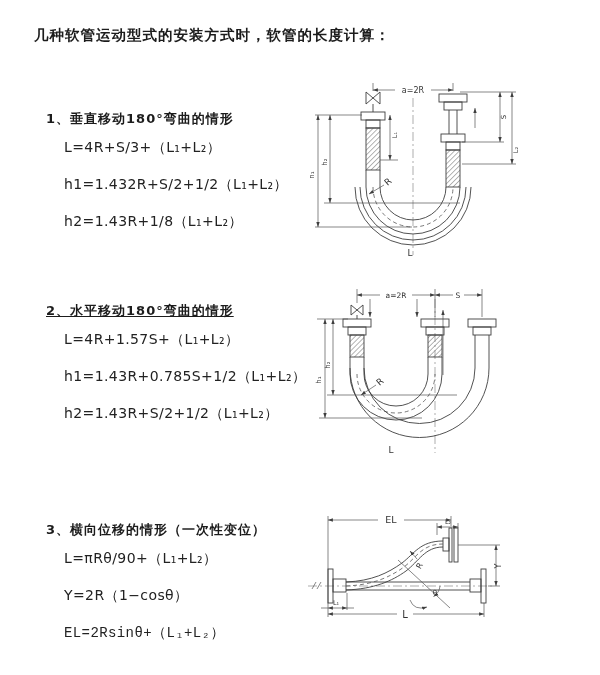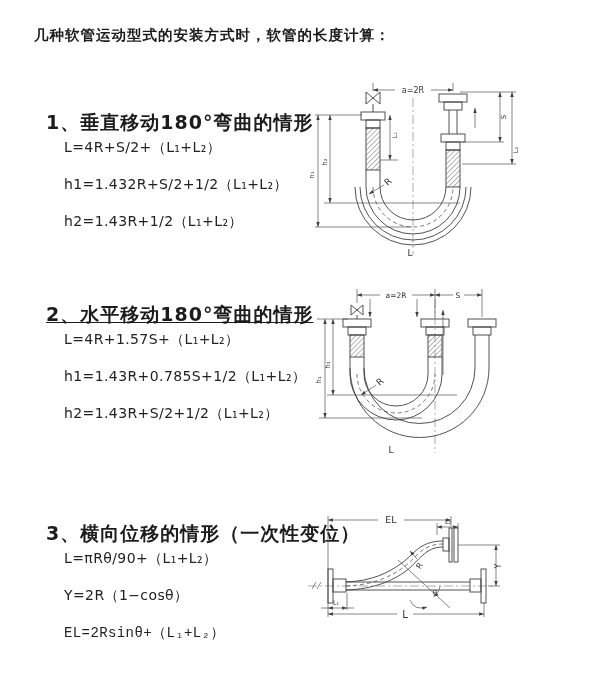--- a/index.html
+++ b/index.html
@@ -16,7 +16,7 @@
   }
   .sec-heading{
     position:absolute;left:46px;
-    font-size:19px;font-weight:600;letter-spacing:1px;color:#1c1c1c;
+    font-size:13px;font-weight:600;letter-spacing:1px;color:#1c1c1c;
     white-space:nowrap;
     text-align:right;
   }

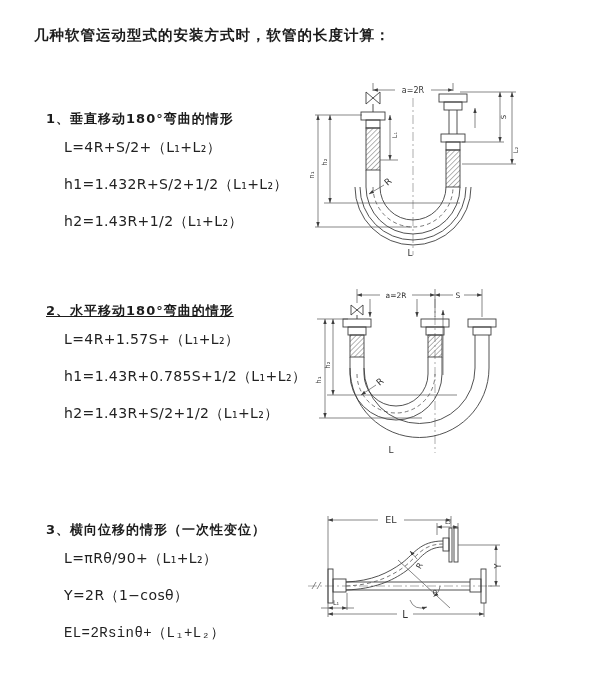--- a/index.html
+++ b/index.html
@@ -44,7 +44,7 @@
   <div class="doc-title">几种软管运动型式的安装方式时，软管的长度计算：</div>
 
   <div class="sec-heading" style="top:110px;">1、垂直移动180°弯曲的情形</div>
-  <div class="formula" style="top:139px;">L=4R+S/2+（L₁+L₂）</div>
+  <div class="formula" style="top:139px;">L=4R+S/3+（L₁+L₂）</div>
   <div class="formula" style="top:176px;">h1=1.432R+S/2+1/2（L₁+L₂）</div>
   <div class="formula" style="top:213px;">h2=1.43R+1/2（L₁+L₂）</div>
 

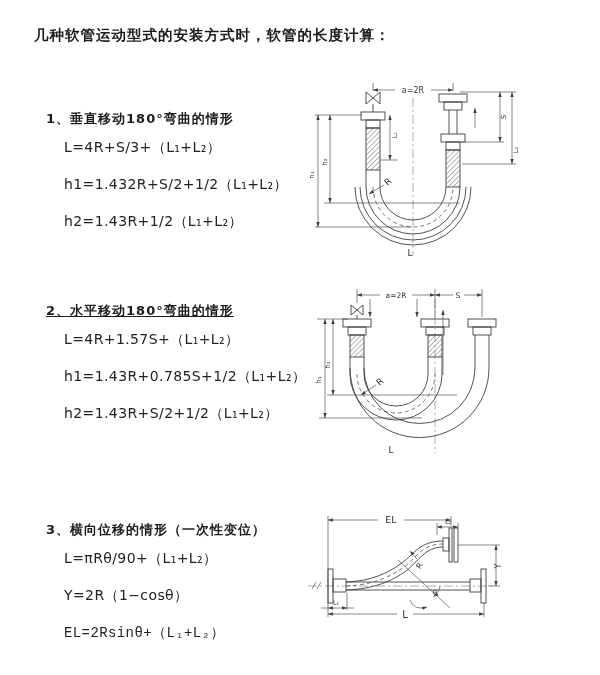--- a/index.html
+++ b/index.html
@@ -46,7 +46,7 @@
   <div class="sec-heading" style="top:110px;">1、垂直移动180°弯曲的情形</div>
   <div class="formula" style="top:139px;">L=4R+S/3+（L₁+L₂）</div>
   <div class="formula" style="top:176px;">h1=1.432R+S/2+1/2（L₁+L₂）</div>
-  <div class="formula" style="top:213px;">h2=1.43R+1/2（L₁+L₂）</div>
+  <div class="formula" style="top:213px;">h2=1.43R+1/8（L₁+L₂）</div>
 
   <div class="sec-heading" style="top:302px;text-decoration:underline;">2、水平移动180°弯曲的情形</div>
   <div class="formula" style="top:331px;">L=4R+1.57S+（L₁+L₂）</div>

